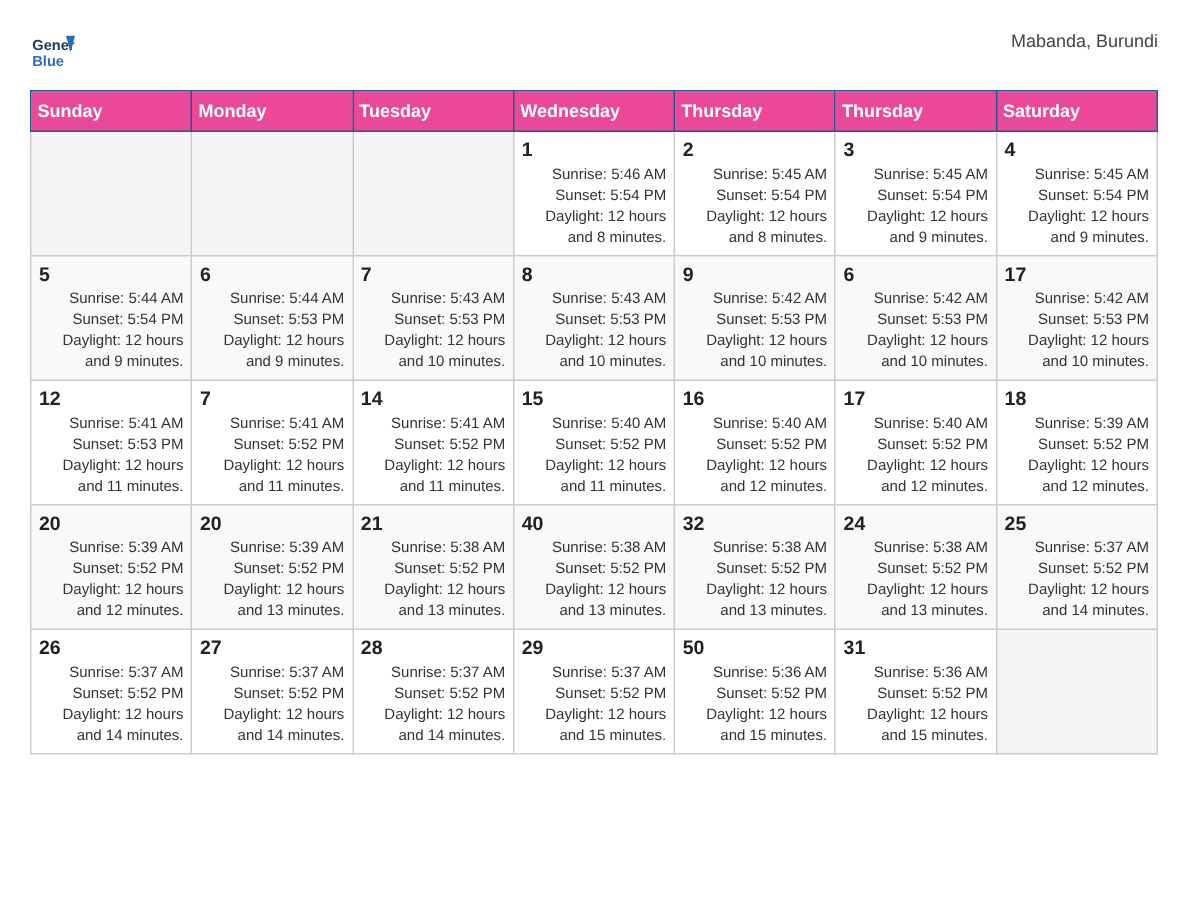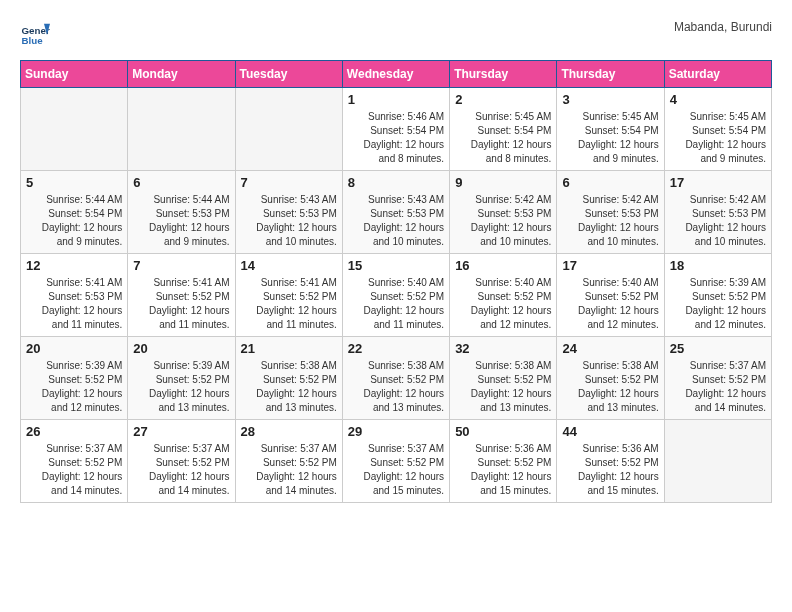--- a/index.html
+++ b/index.html
@@ -202,7 +202,7 @@
           <div class="day-info">Sunrise: 5:38 AM<br>Sunset: 5:52 PM<br>Daylight: 12 hours and 13 minutes.</div>
         </td>
         <td>
-          <div class="day-number">22</div>
+          <div class="day-number">40</div>
           <div class="day-info">Sunrise: 5:38 AM<br>Sunset: 5:52 PM<br>Daylight: 12 hours and 13 minutes.</div>
         </td>
         <td>

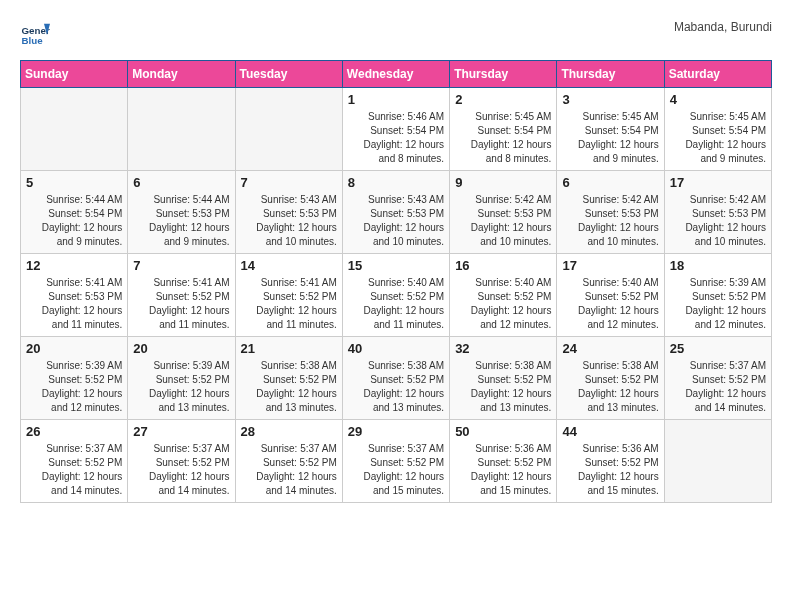--- a/index.html
+++ b/index.html
@@ -240,7 +240,7 @@
           <div class="day-info">Sunrise: 5:36 AM<br>Sunset: 5:52 PM<br>Daylight: 12 hours and 15 minutes.</div>
         </td>
         <td>
-          <div class="day-number">44</div>
+          <div class="day-number">31</div>
           <div class="day-info">Sunrise: 5:36 AM<br>Sunset: 5:52 PM<br>Daylight: 12 hours and 15 minutes.</div>
         </td>
         <td class="empty"></td>

